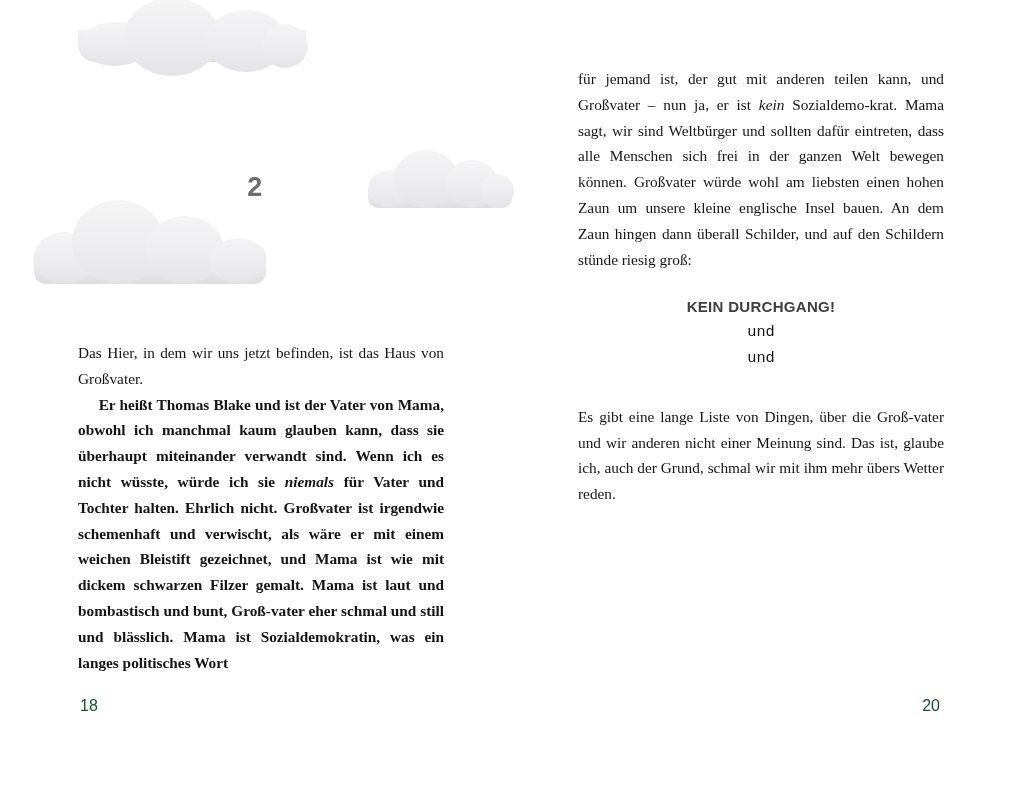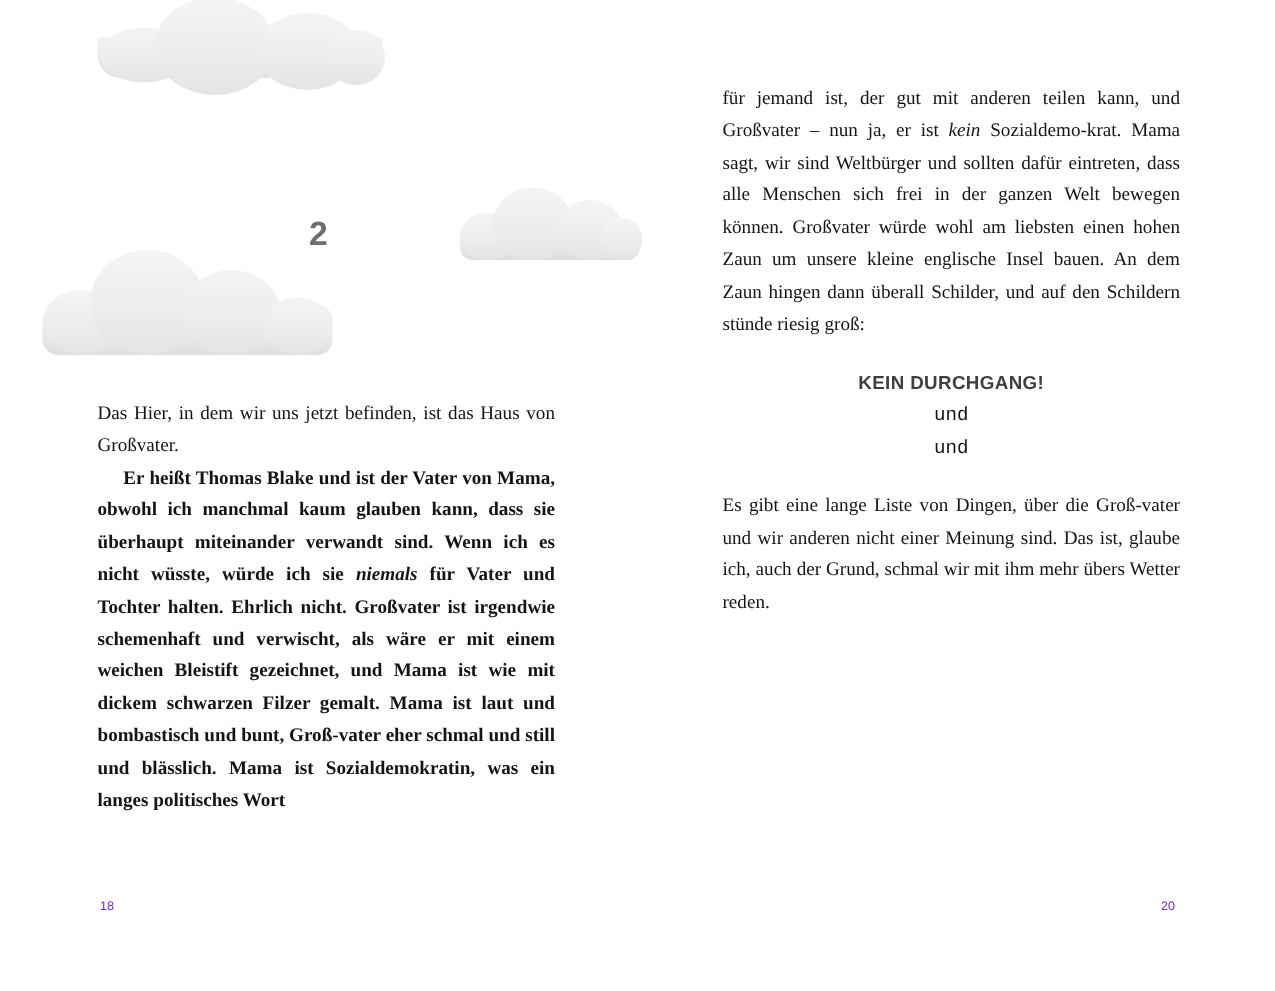--- a/index.html
+++ b/index.html
@@ -109,7 +109,7 @@
 
   
   .sign-block {
-    margin: 22px 0 20px 0;
+    margin: 22px 0 32px 0;
     text-align: center;
   }
   .sign-block .sign {

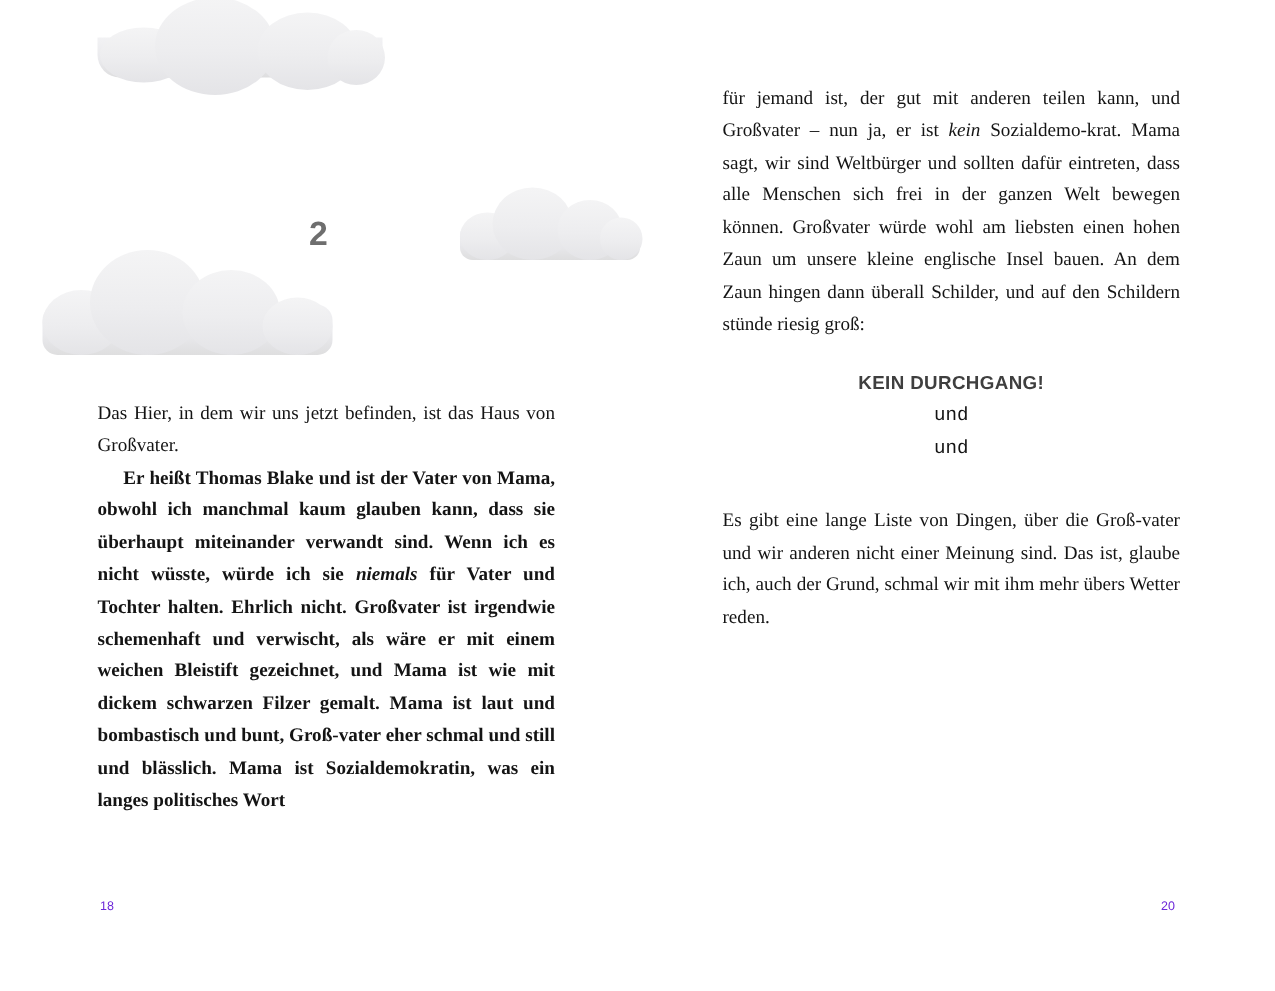--- a/index.html
+++ b/index.html
@@ -86,7 +86,7 @@
   
   .textcol {
     position: absolute;
-    top: 318px;
+    top: 340px;
     width: 366px;
     font-size: 15.3px;
     line-height: 25.8px;

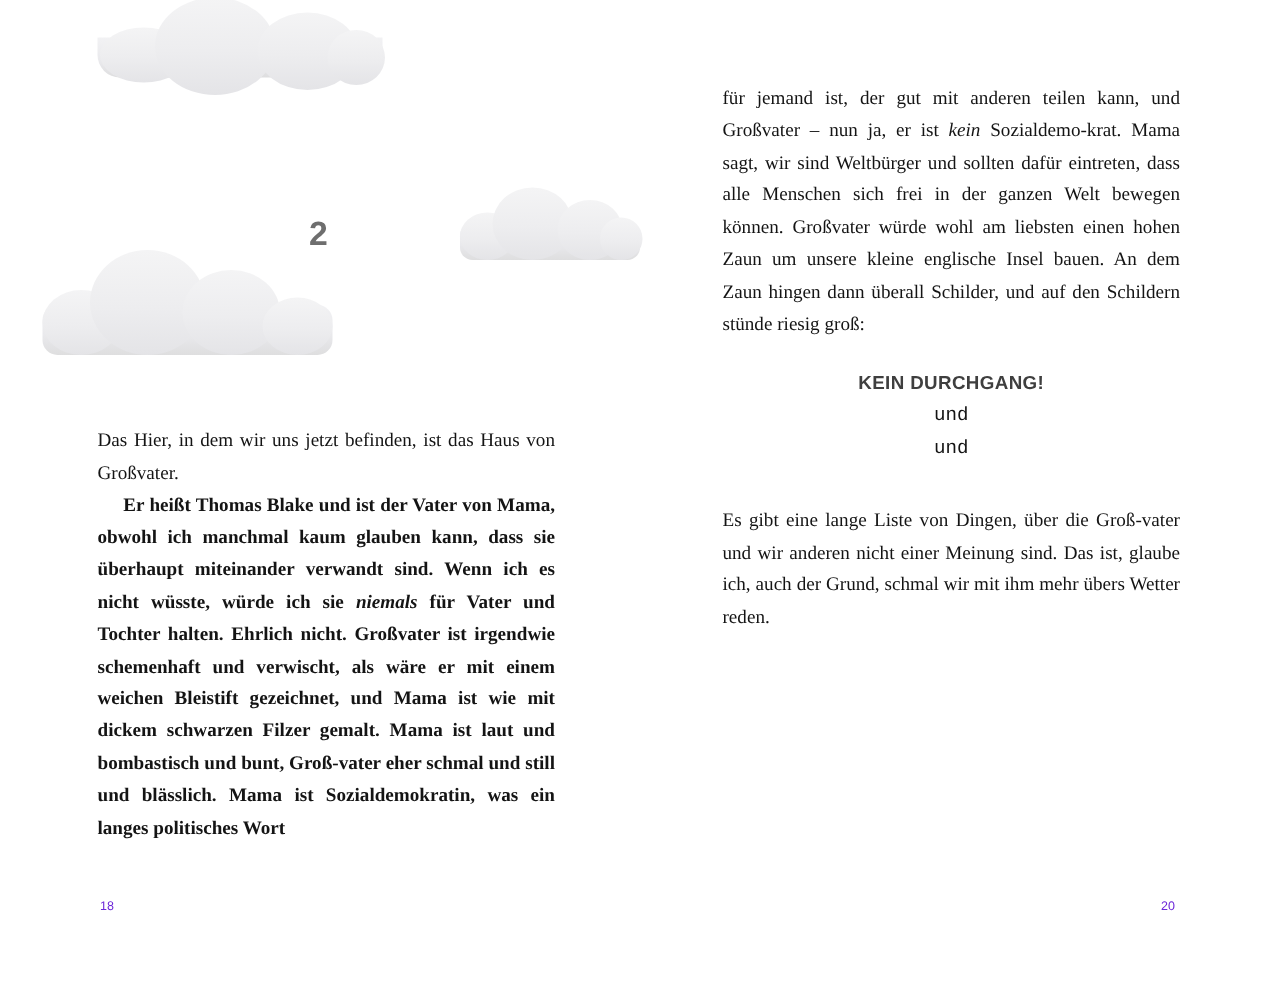--- a/index.html
+++ b/index.html
@@ -131,10 +131,10 @@
   
   .folio {
     position: absolute;
-    bottom: 62px;
+    bottom: 78px;
     font-family: "Liberation Sans", sans-serif;
-    font-size: 10px;
-    color: #6d28d9;
+    font-size: 16px;
+    color: #14532d;
   }
   .page-left  .folio { left: 80px; }
   .page-right .folio { right: 80px; }

